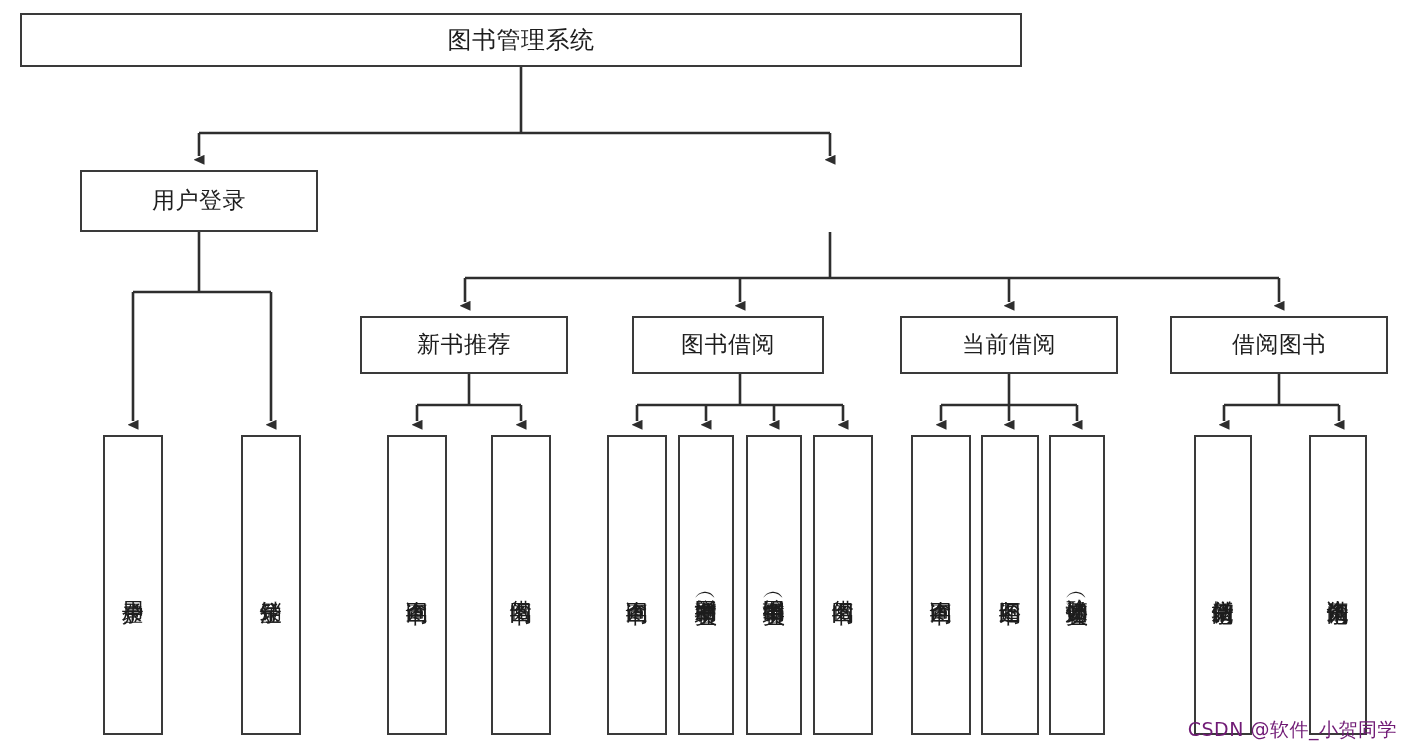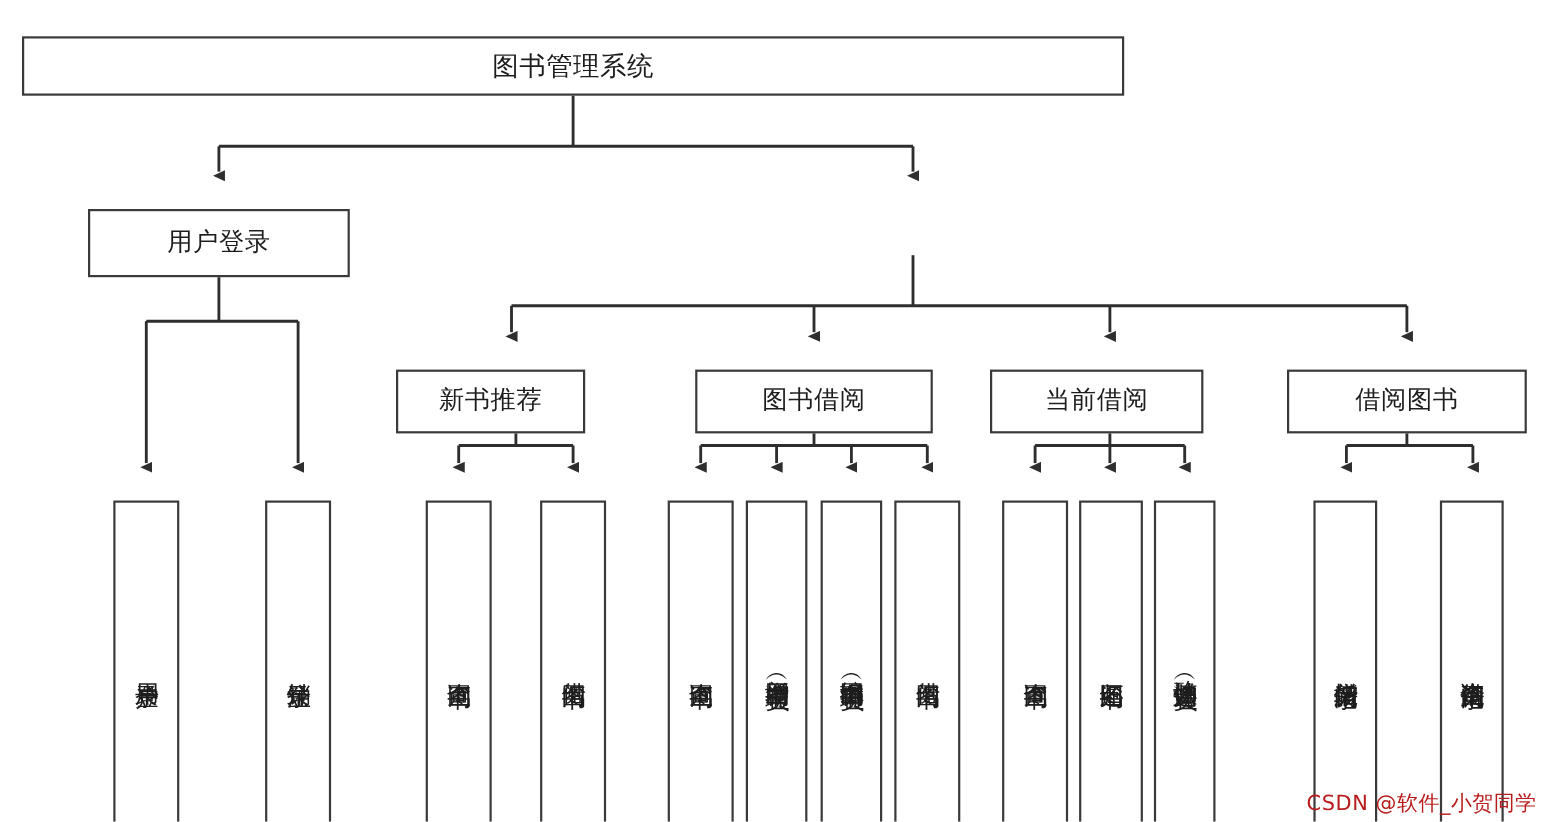--- a/index.html
+++ b/index.html
@@ -35,7 +35,6 @@
     justify-content: center;
     color: #1d1d1d;
     z-index: 2;
-    margin-top: 20px;
   }
   .node .lbl {
     display: block;

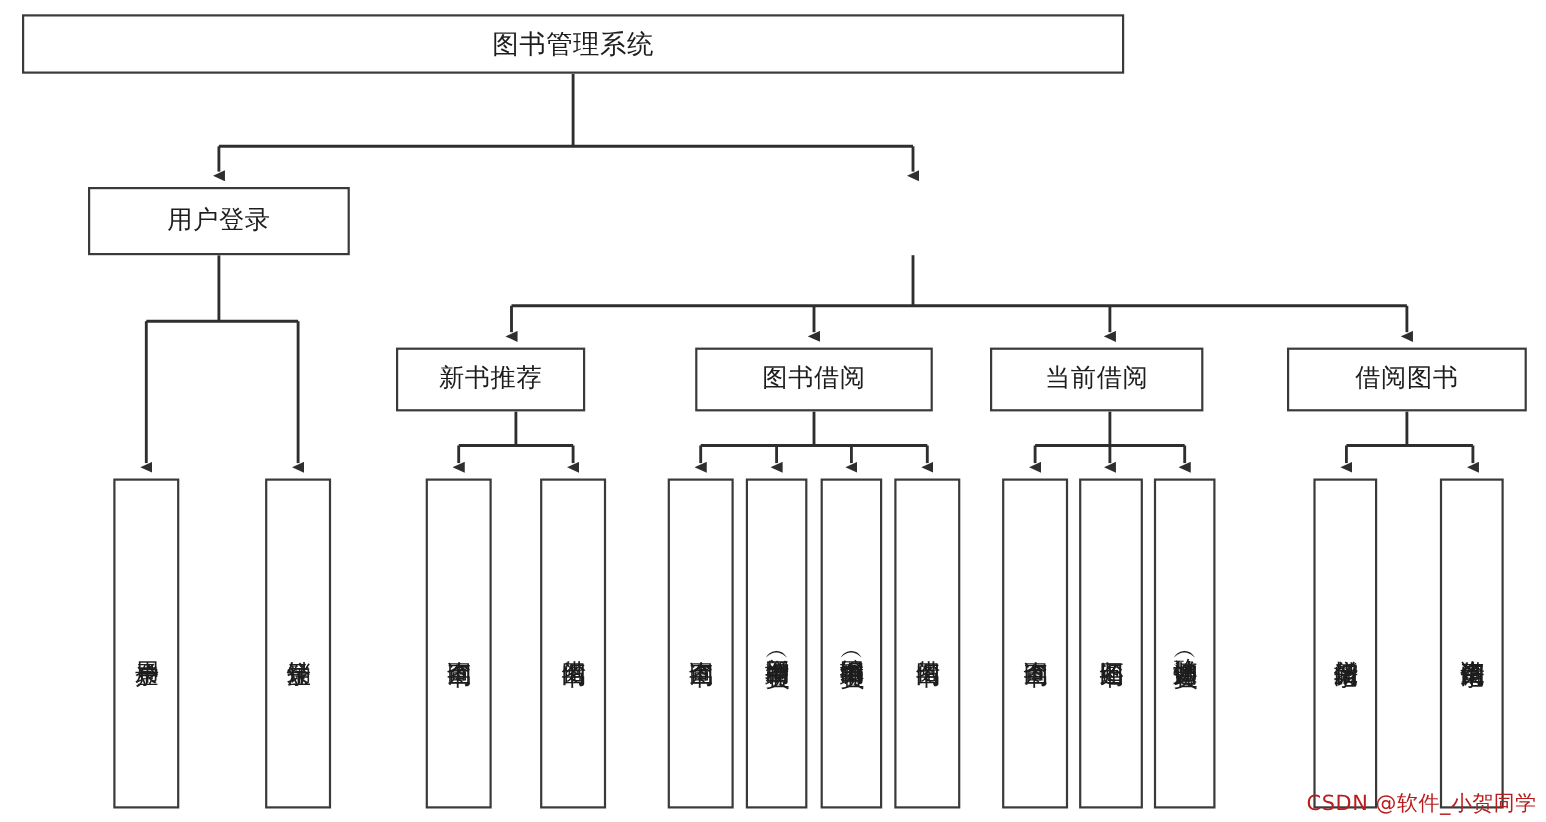--- a/index.html
+++ b/index.html
@@ -141,7 +141,7 @@
     <span class="lbl">用户登录</span>
   </div>
 
-  <div class="node h" style="left:360px; top:316px; width:172px; height:58px;">
+  <div class="node h" style="left:360px; top:316px; width:208px; height:58px;">
     <span class="lbl">新书推荐</span>
   </div>
   <div class="node h" style="left:632px; top:316px; width:216px; height:58px;align-items:center;">

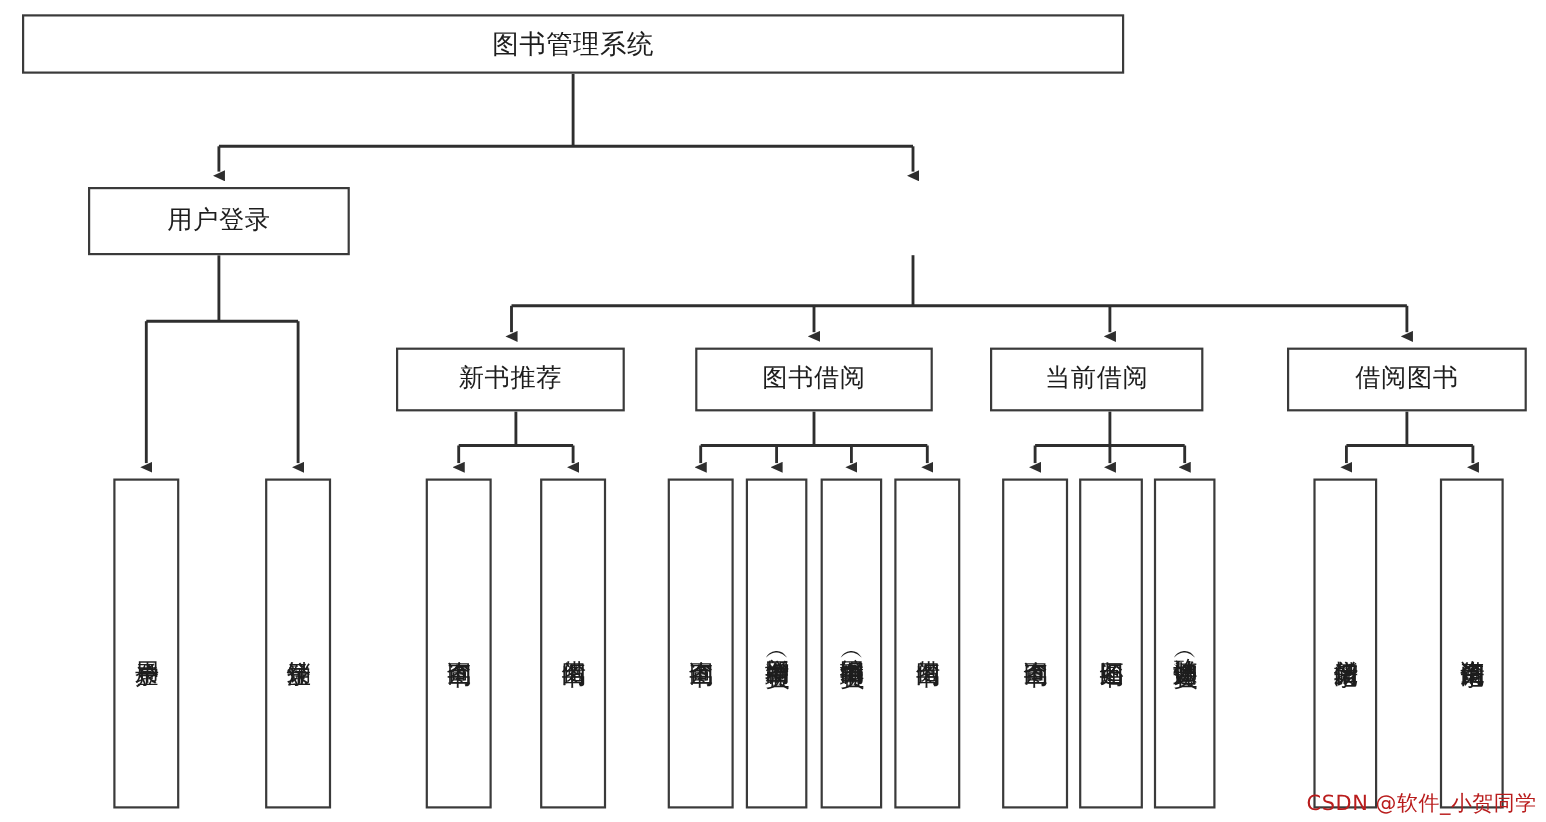--- a/index.html
+++ b/index.html
@@ -144,7 +144,7 @@
   <div class="node h" style="left:360px; top:316px; width:208px; height:58px;">
     <span class="lbl">新书推荐</span>
   </div>
-  <div class="node h" style="left:632px; top:316px; width:216px; height:58px;align-items:center;">
+  <div class="node h" style="left:632px; top:316px; width:192px; height:58px;align-items:center;">
     <span class="lbl">图书借阅</span>
   </div>
   <div class="node h" style="left:900px; top:316px; width:194px; height:58px;">

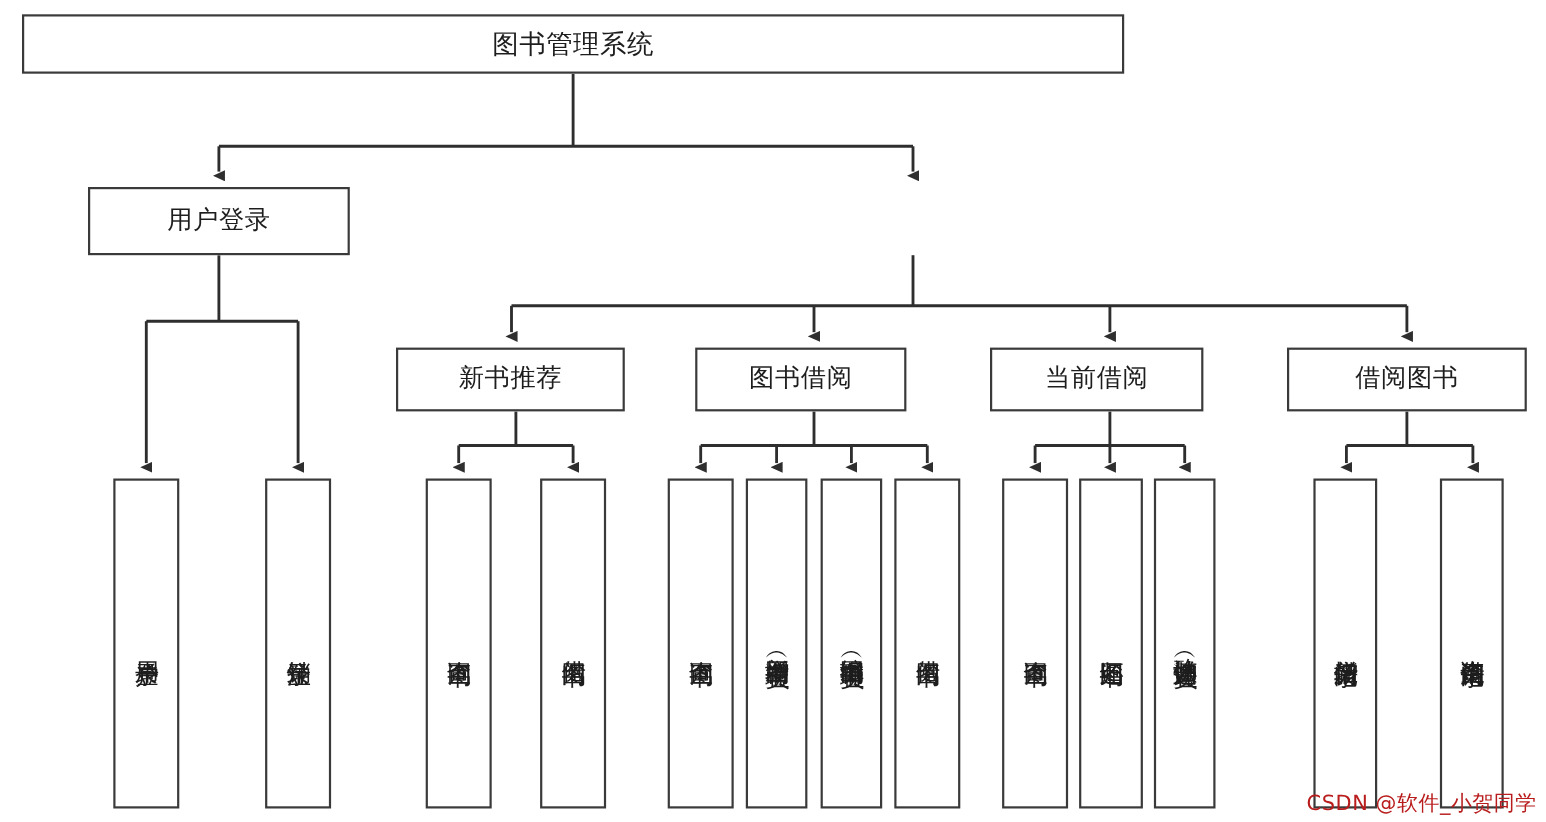--- a/index.html
+++ b/index.html
@@ -147,7 +147,7 @@
   <div class="node h" style="left:632px; top:316px; width:192px; height:58px;align-items:center;">
     <span class="lbl">图书借阅</span>
   </div>
-  <div class="node h" style="left:900px; top:316px; width:194px; height:58px;">
+  <div class="node h" style="left:900px; top:316px; width:218px; height:58px;">
     <span class="lbl">当前借阅</span>
   </div>
   <div class="node h" style="left:1170px; top:316px; width:218px; height:58px;">

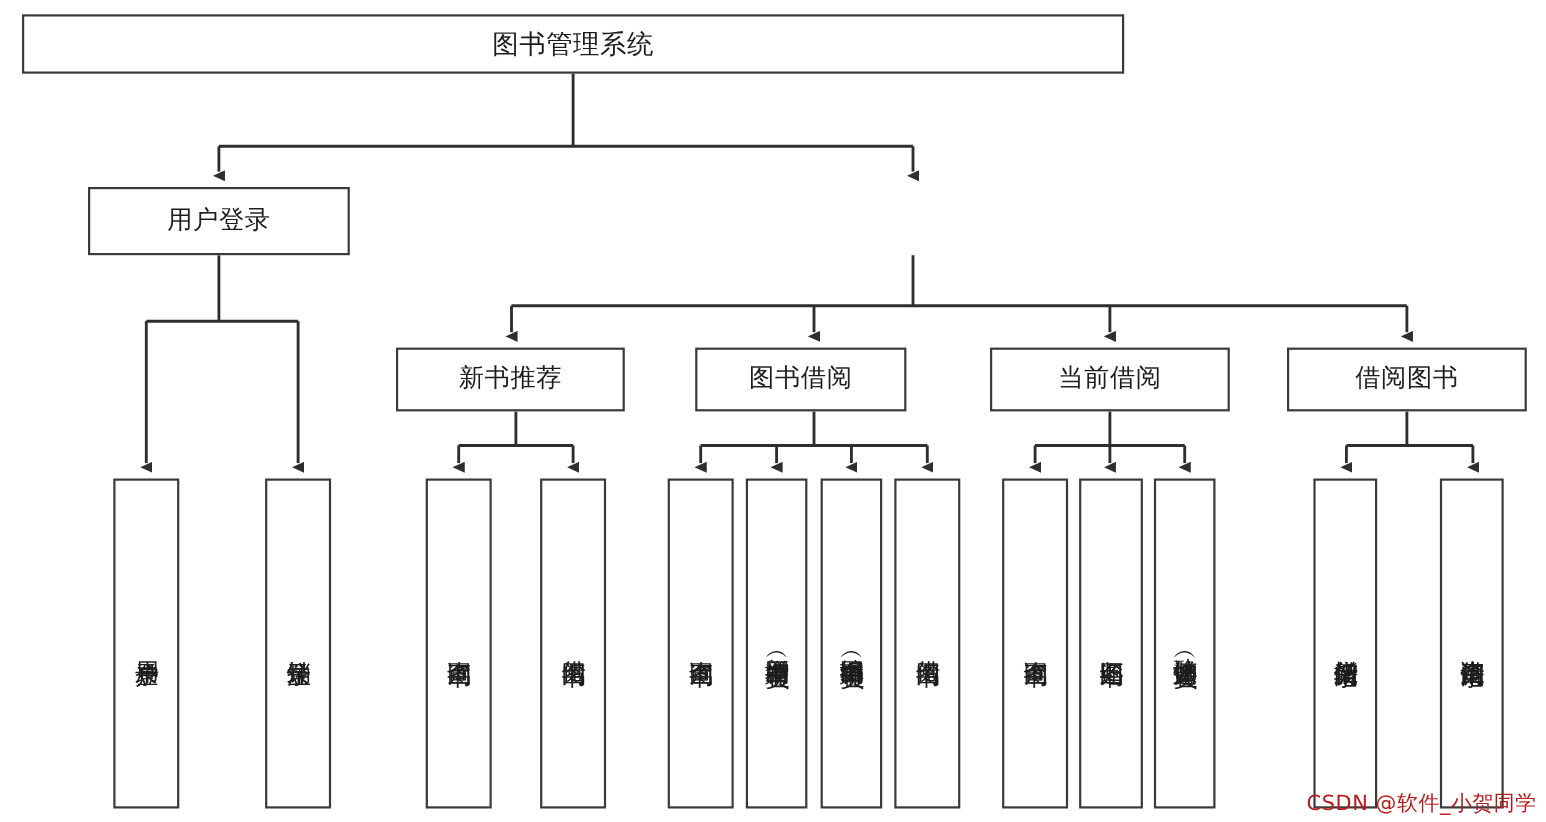--- a/index.html
+++ b/index.html
@@ -69,7 +69,7 @@
     right: 8px;
     bottom: 4px;
     font-size: 19px;
-    color: #b91c1c;
+    color: #701a75;
     white-space: nowrap;
     z-index: 3;
     letter-spacing: 0.5px;

